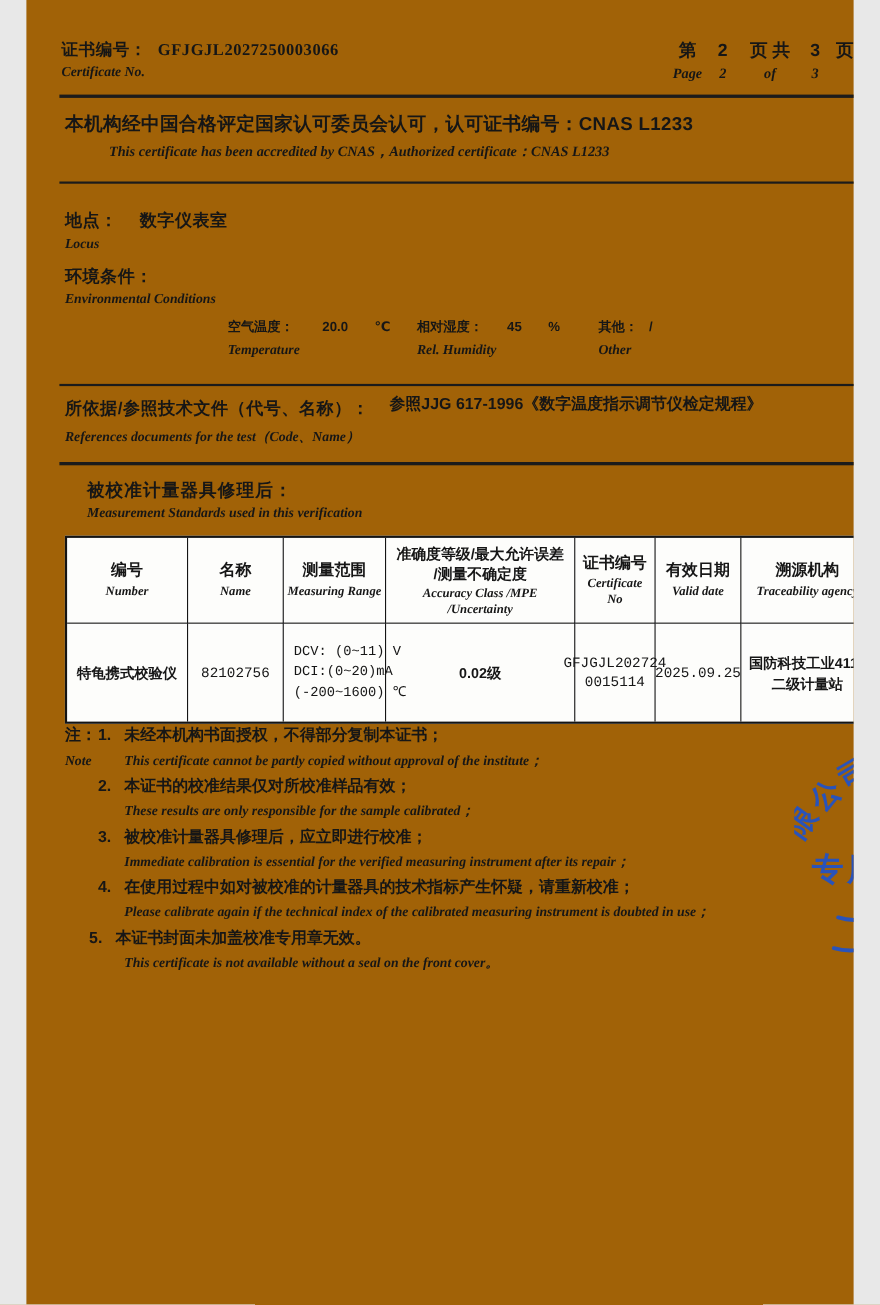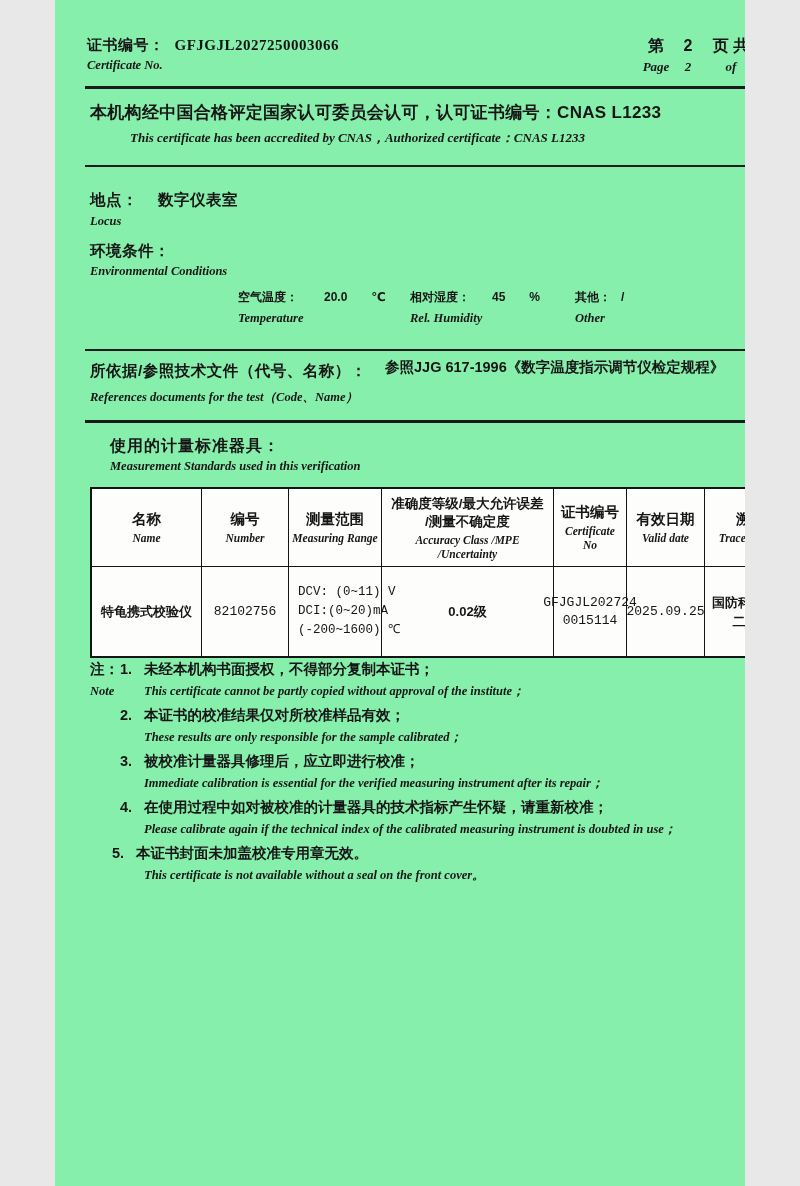--- a/index.html
+++ b/index.html
@@ -4,8 +4,8 @@
 <style>
   html,body{margin:0;padding:0;background:#e8e8e8;}
   .page{
-    position:relative;width:690px;height:1186px;margin:0 auto;
-    background:#86efac;color:#161616;overflow:hidden;
+    position:relative;width:752px;height:1186px;margin:0 auto;
+    background:#a16207;color:#161616;overflow:hidden;
     font-family:"Liberation Sans","DejaVu Sans",sans-serif;
   }
   .abs{position:absolute;}

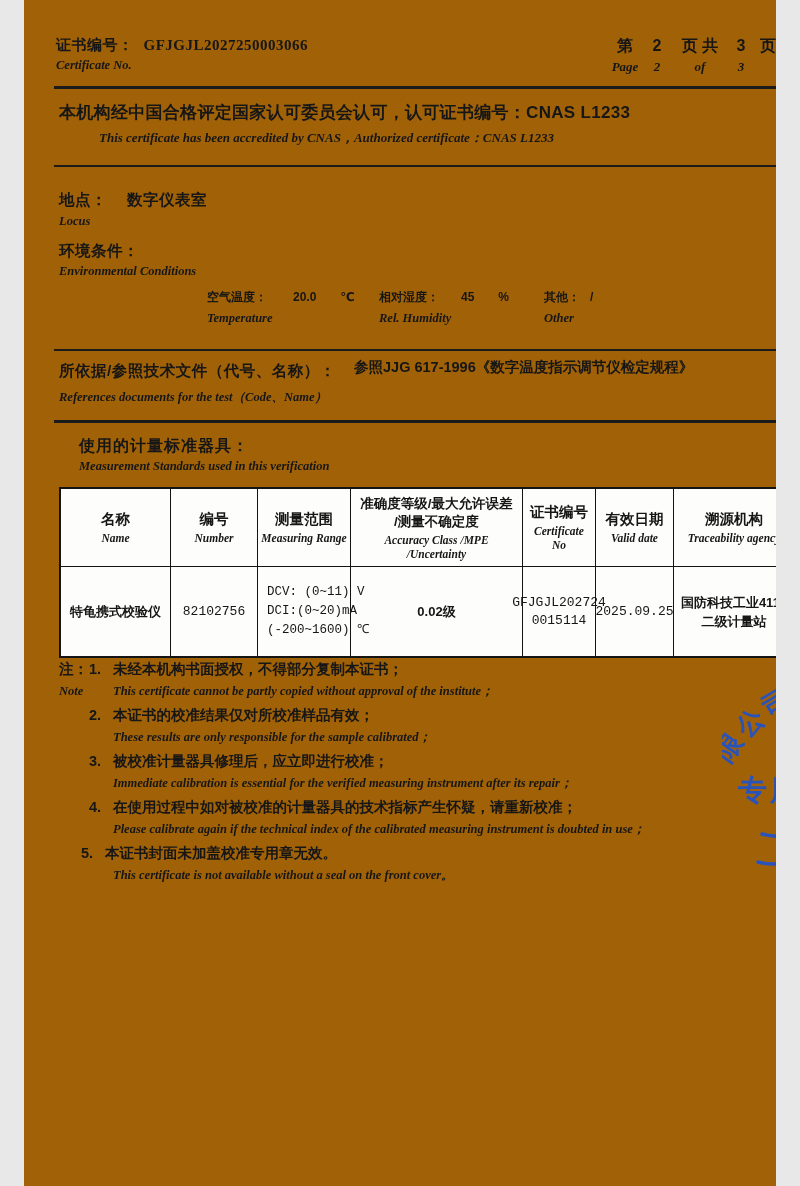--- a/index.html
+++ b/index.html
@@ -143,7 +143,7 @@
 
   <div class="rule" style="top:420px;height:2.5px;"></div>
 
-  <div class="abs" style="left:55px;top:436px;font-size:16px;font-weight:700;letter-spacing:1px;">使用的计量标准器具：</div>
+  <div class="abs" style="left:55px;top:436px;font-size:16px;font-weight:700;letter-spacing:1px;">被校准计量器具修理后：</div>
   <div class="abs sec-en en" style="left:55px;top:459px;">Measurement Standards used in this verification</div>
 
   <div class="stable">

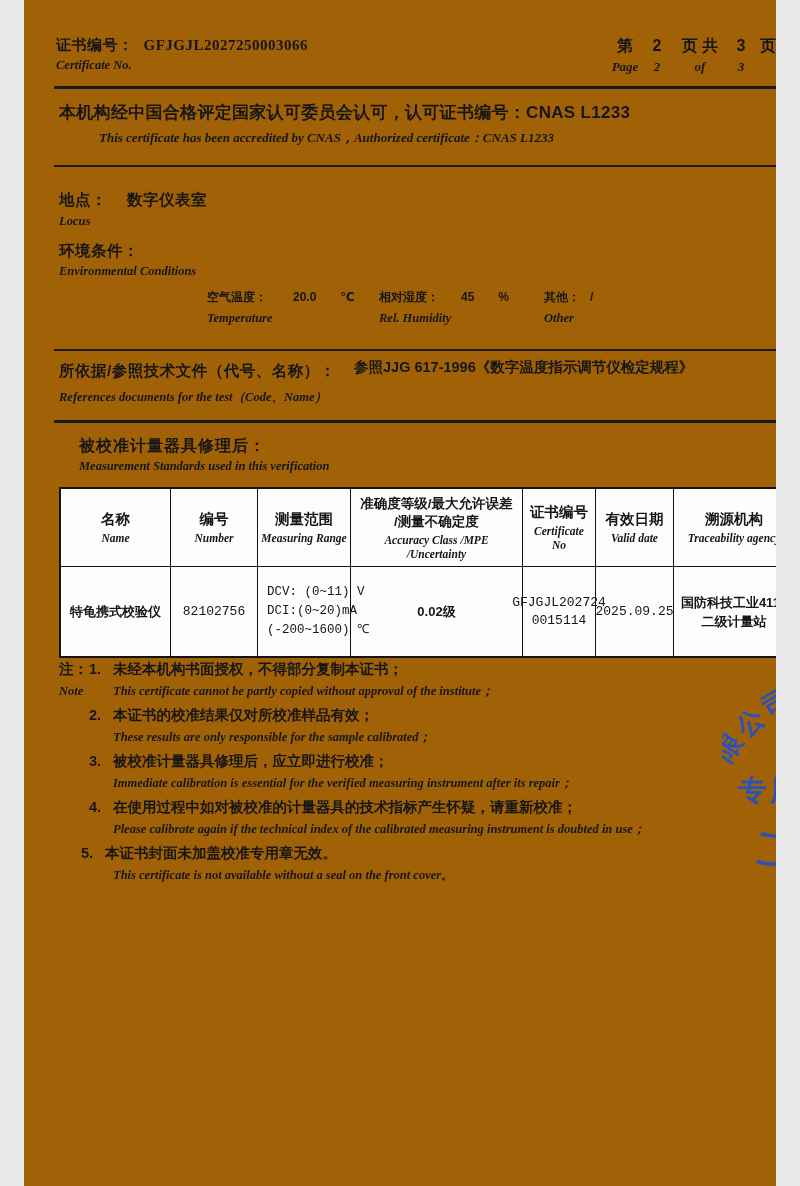--- a/index.html
+++ b/index.html
@@ -149,12 +149,12 @@
   <div class="stable">
 
     <div class="tcell">
+      <div class="th-zh">编号</div>
+      <div class="th-en en">Number</div>
+    </div>
+    <div class="tcell">
       <div class="th-zh">名称</div>
       <div class="th-en en">Name</div>
-    </div>
-    <div class="tcell">
-      <div class="th-zh">编号</div>
-      <div class="th-en en">Number</div>
     </div>
     <div class="tcell">
       <div class="th-zh">测量范围</div>

